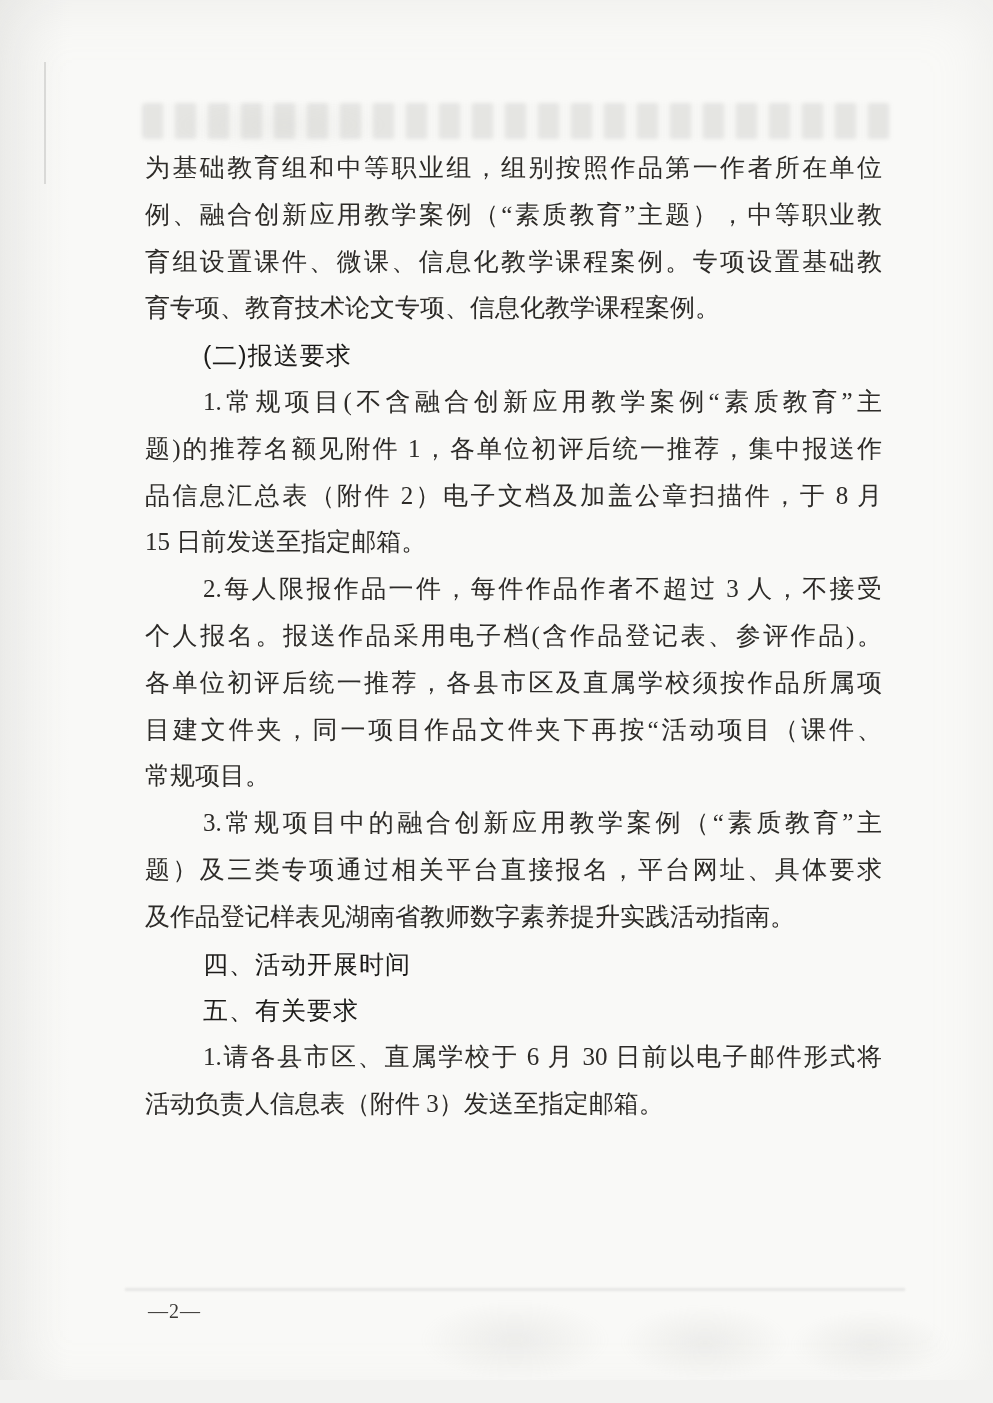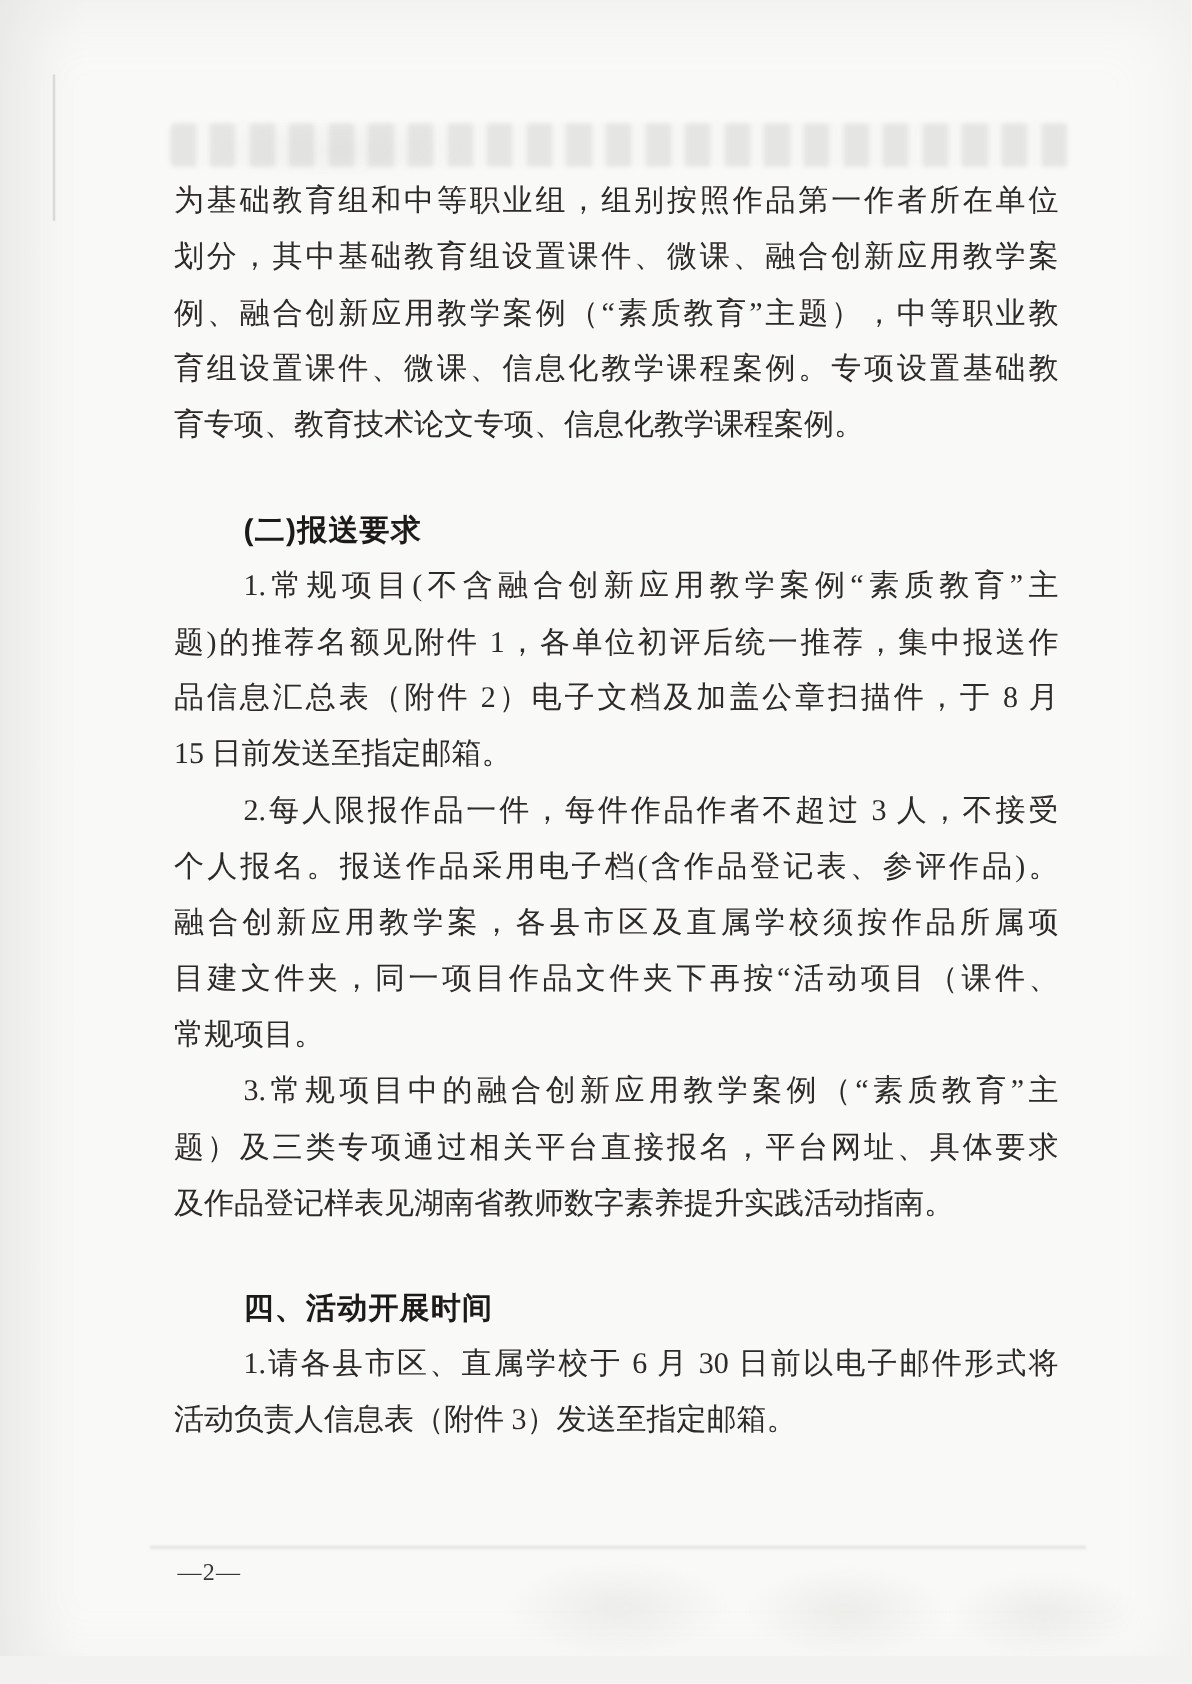--- a/index.html
+++ b/index.html
@@ -107,7 +107,6 @@
 
   <div class="content" id="doc-lines">
       <div class="line justify">为基础教育组和中等职业组，组别按照作品第一作者所在单位</div>
-      <div class="line justify">划分，其中基础教育组设置课件、微课、融合创新应用教学案</div>
       <div class="line justify">例、融合创新应用教学案例（“素质教育”主题），中等职业教</div>
       <div class="line justify">育组设置课件、微课、信息化教学课程案例。专项设置基础教</div>
       <div class="line">育专项、教育技术论文专项、信息化教学课程案例。</div>

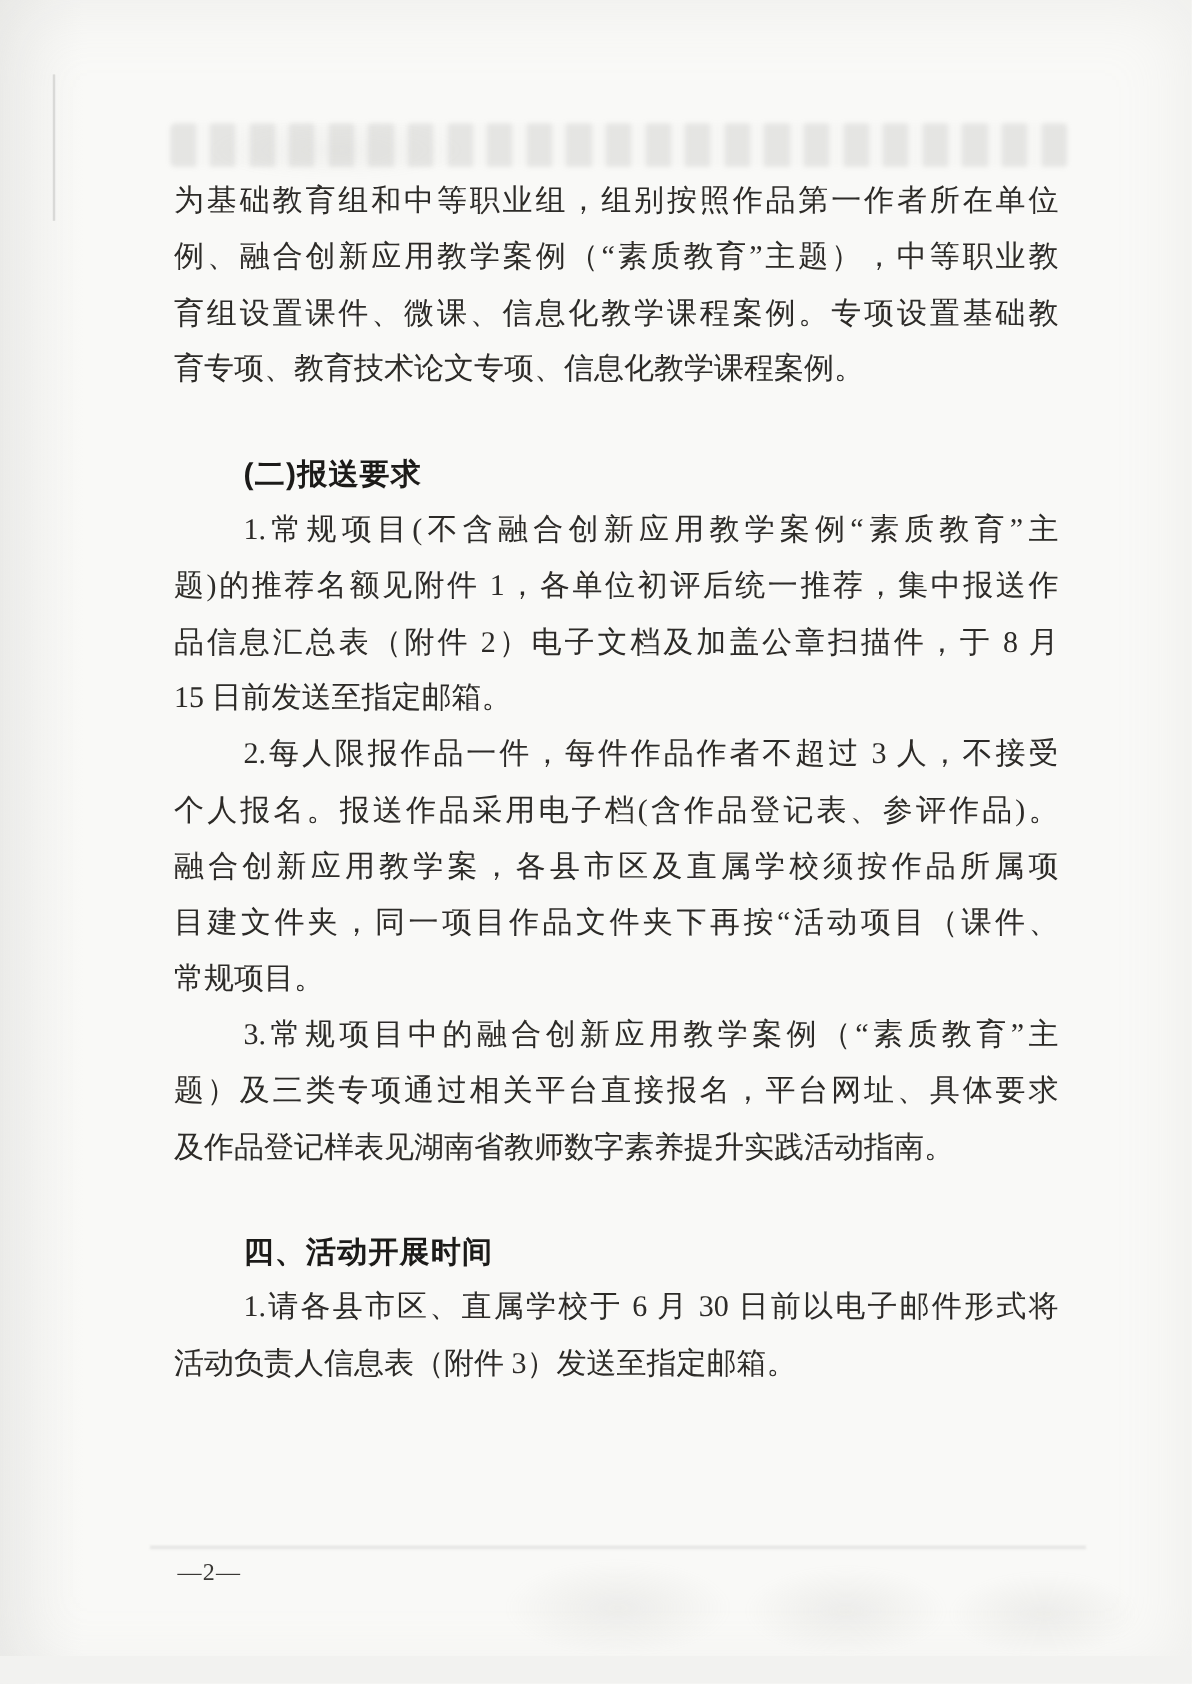--- a/index.html
+++ b/index.html
@@ -78,10 +78,9 @@
   .line.indent{ text-indent:58px; }
   .line.heading{
     font-family:"Liberation Sans",sans-serif;
-    font-weight:700;
+    font-weight:400;
     color:var(--ink-heading);
     letter-spacing:1px;
-    margin-top:40px;
   }
   .page-number{
     position:absolute;

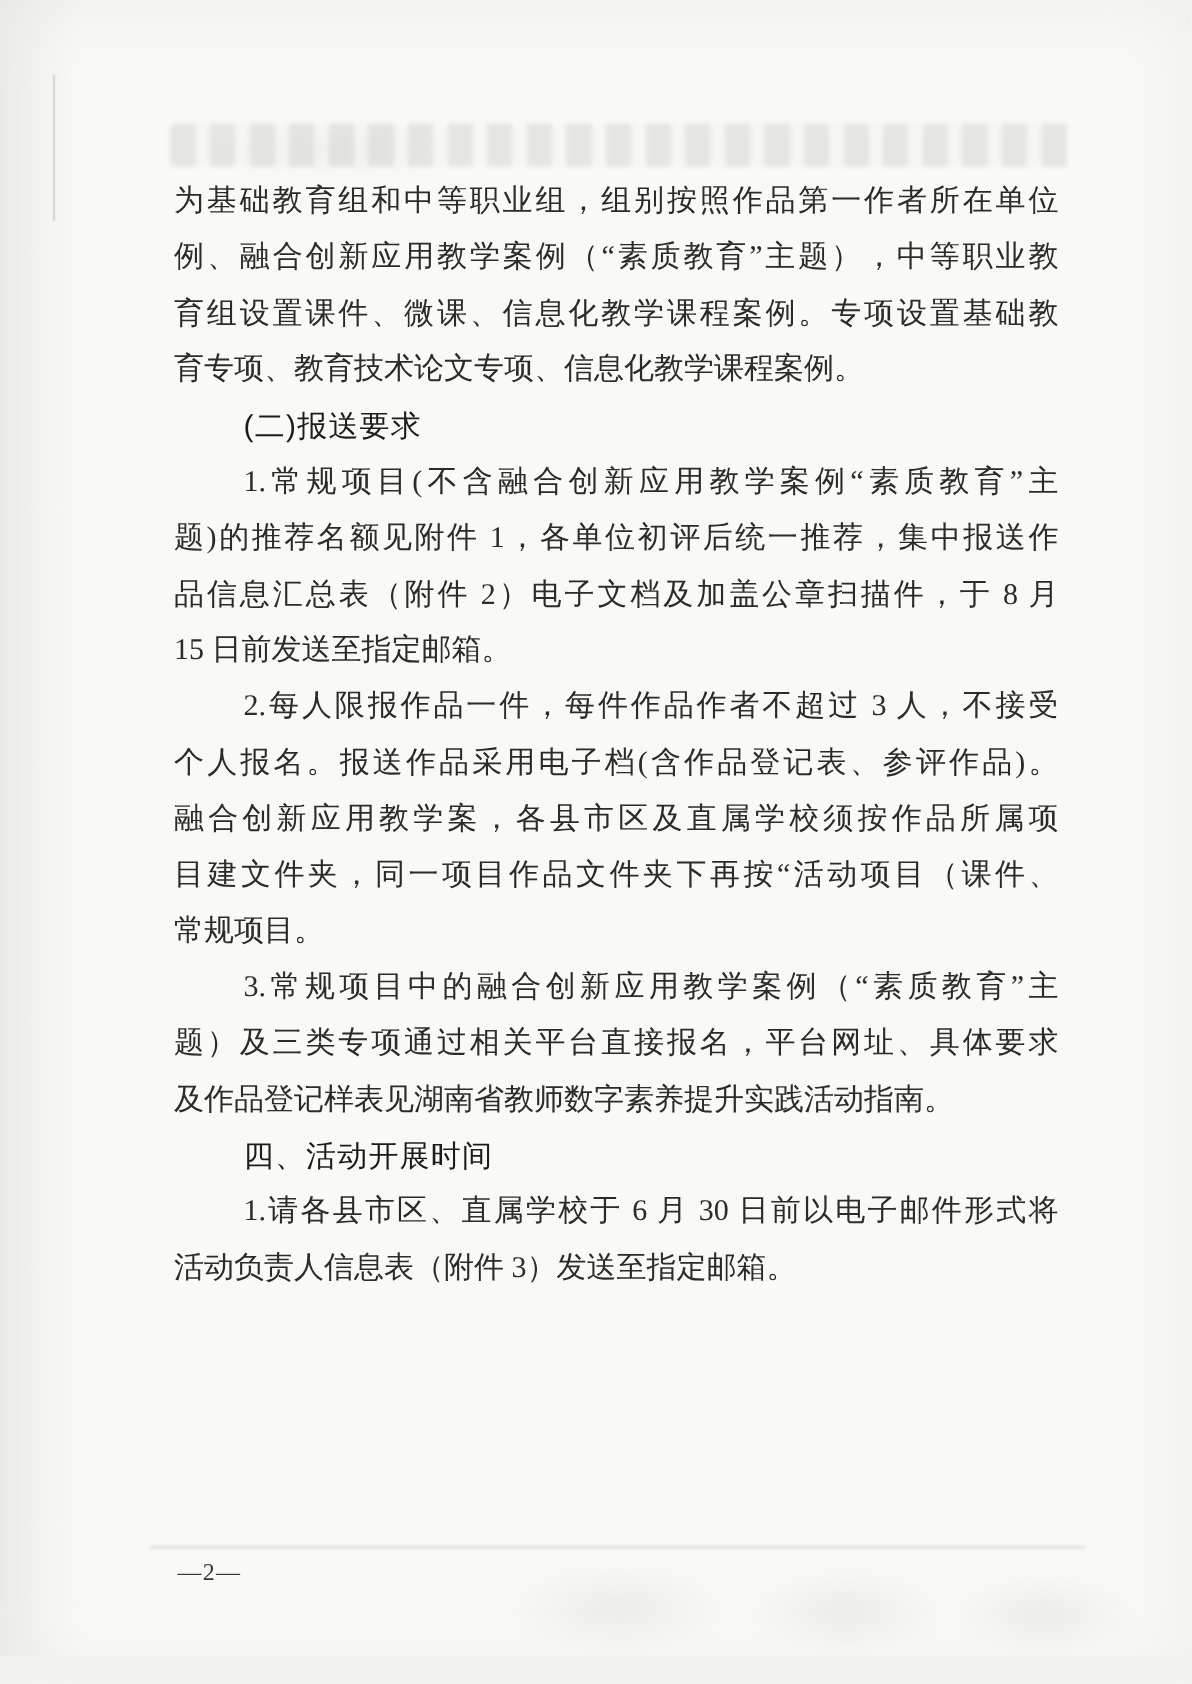--- a/index.html
+++ b/index.html
@@ -116,7 +116,7 @@
       <div class="line">15 日前发送至指定邮箱。</div>
       <div class="line indent justify">2.每人限报作品一件，每件作品作者不超过 3 人，不接受</div>
       <div class="line justify">个人报名。报送作品采用电子档(含作品登记表、参评作品)。</div>
-      <div class="line justify">融合创新应用教学案，各县市区及直属学校须按作品所属项</div>
+      <div class="line justify">各单位初评后统一推荐，各县市区及直属学校须按作品所属项</div>
       <div class="line justify">目建文件夹，同一项目作品文件夹下再按“活动项目（课件、</div>
       <div class="line">常规项目。</div>
       <div class="line indent justify">3.常规项目中的融合创新应用教学案例（“素质教育”主</div>

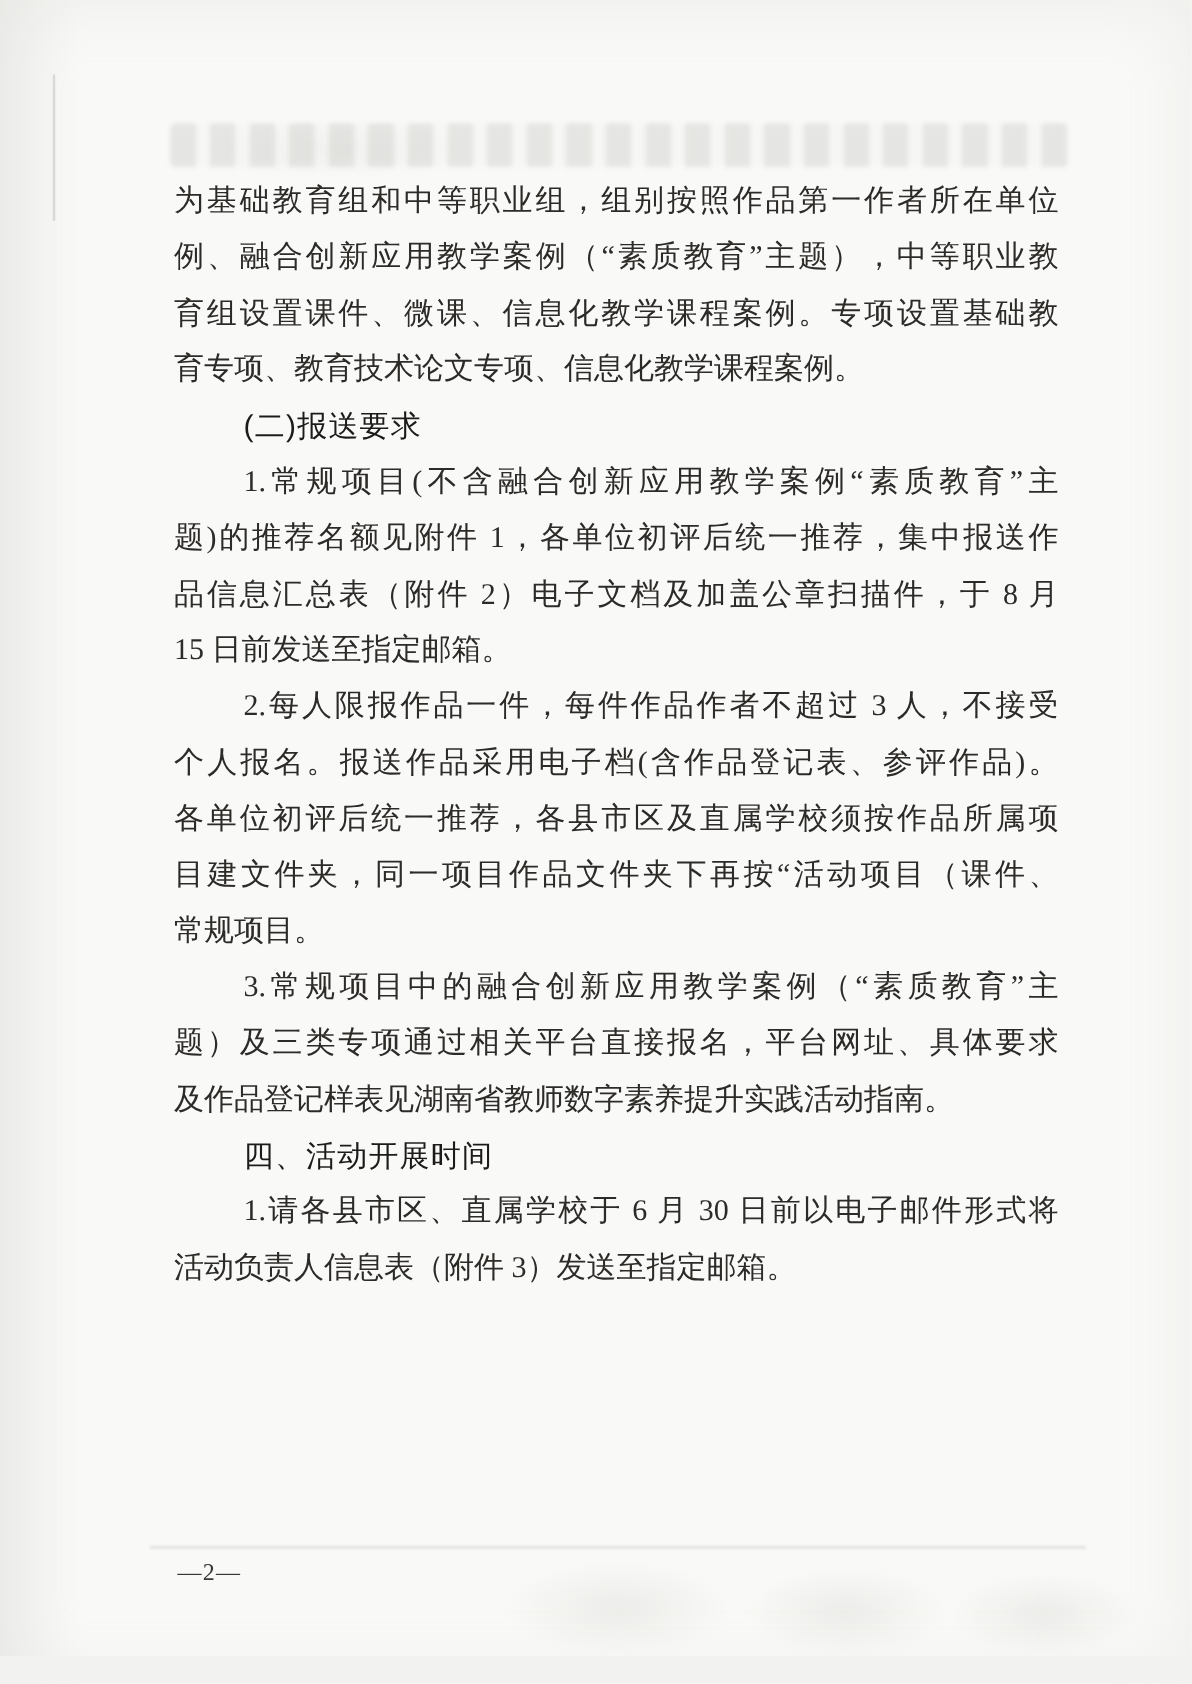--- a/index.html
+++ b/index.html
@@ -123,6 +123,7 @@
       <div class="line justify">题）及三类专项通过相关平台直接报名，平台网址、具体要求</div>
       <div class="line">及作品登记样表见湖南省教师数字素养提升实践活动指南。</div>
       <div class="line heading indent">四、活动开展时间</div>
+      <div class="line heading indent">五、有关要求</div>
       <div class="line indent justify">1.请各县市区、直属学校于 6 月 30 日前以电子邮件形式将</div>
       <div class="line">活动负责人信息表（附件 3）发送至指定邮箱。</div>
     </div>

